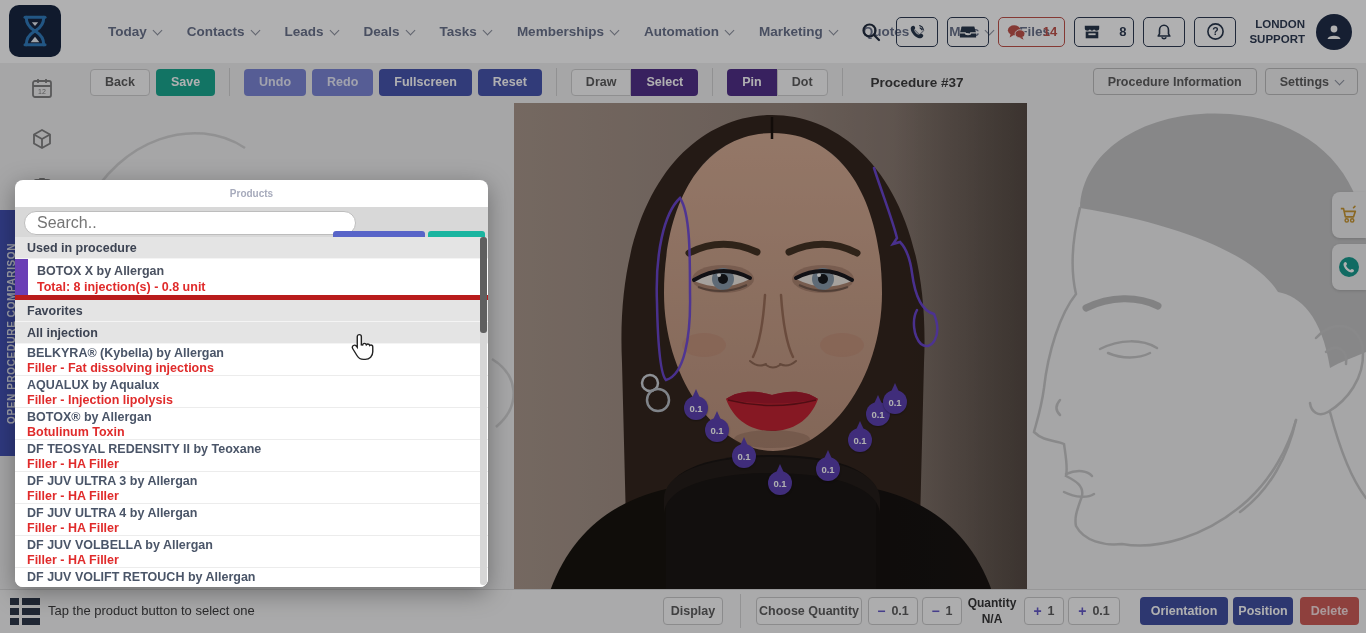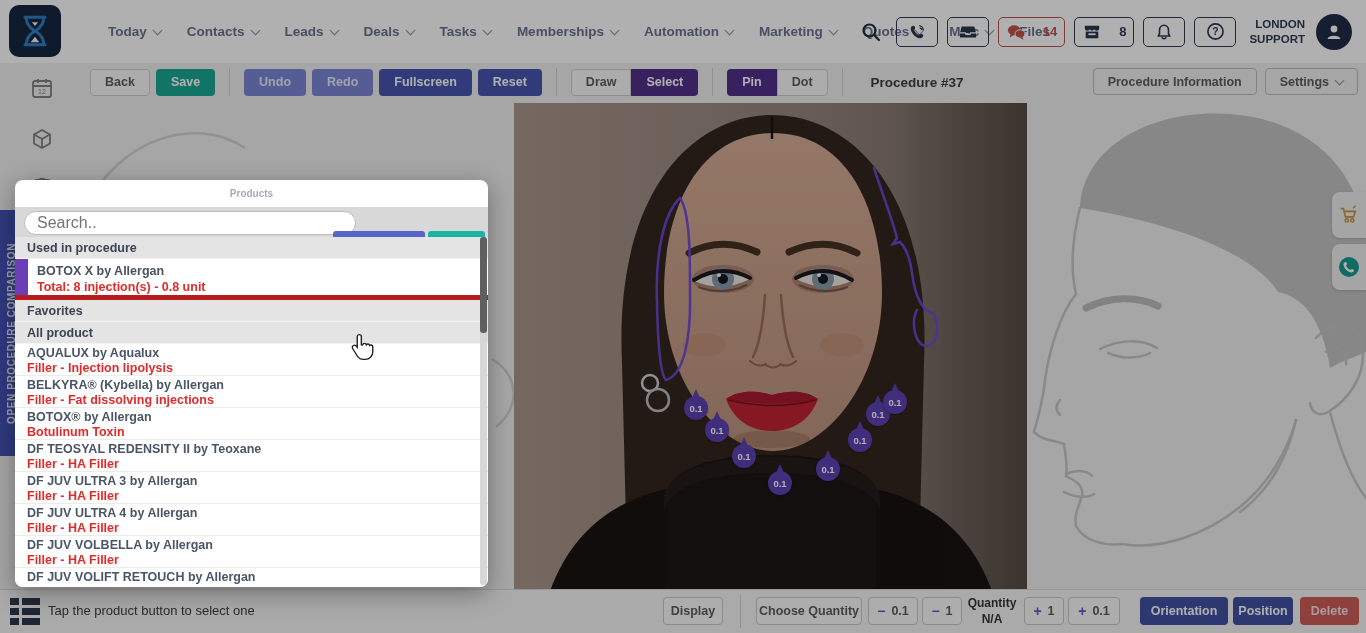--- a/index.html
+++ b/index.html
@@ -442,7 +442,7 @@
     <div class="used-detail">Total: 8 injection(s) - 0.8 unit</div>
   </div>
   <div class="sec-head">Favorites</div>
-  <div class="sec-head">All product</div>
+  <div class="sec-head">All injection</div>
   <div>
       <div class="prod-row">
         <div class="prod-name">AQUALUX by Aqualux</div>

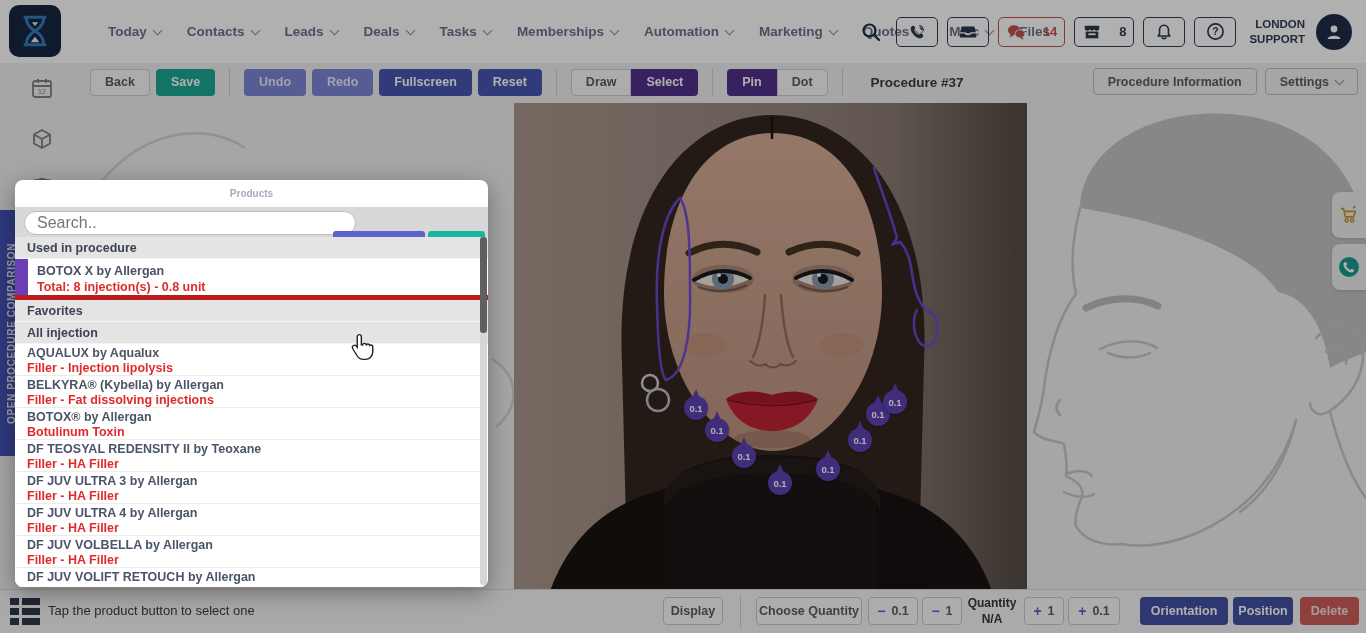--- a/index.html
+++ b/index.html
@@ -445,12 +445,12 @@
   <div class="sec-head">All injection</div>
   <div>
       <div class="prod-row">
+        <div class="prod-name">BELKYRA® (Kybella) by Allergan</div>
+        <div class="prod-detail">Filler - Fat dissolving injections</div>
+      </div>
+      <div class="prod-row">
         <div class="prod-name">AQUALUX by Aqualux</div>
         <div class="prod-detail">Filler - Injection lipolysis</div>
-      </div>
-      <div class="prod-row">
-        <div class="prod-name">BELKYRA® (Kybella) by Allergan</div>
-        <div class="prod-detail">Filler - Fat dissolving injections</div>
       </div>
       <div class="prod-row">
         <div class="prod-name">BOTOX® by Allergan</div>

